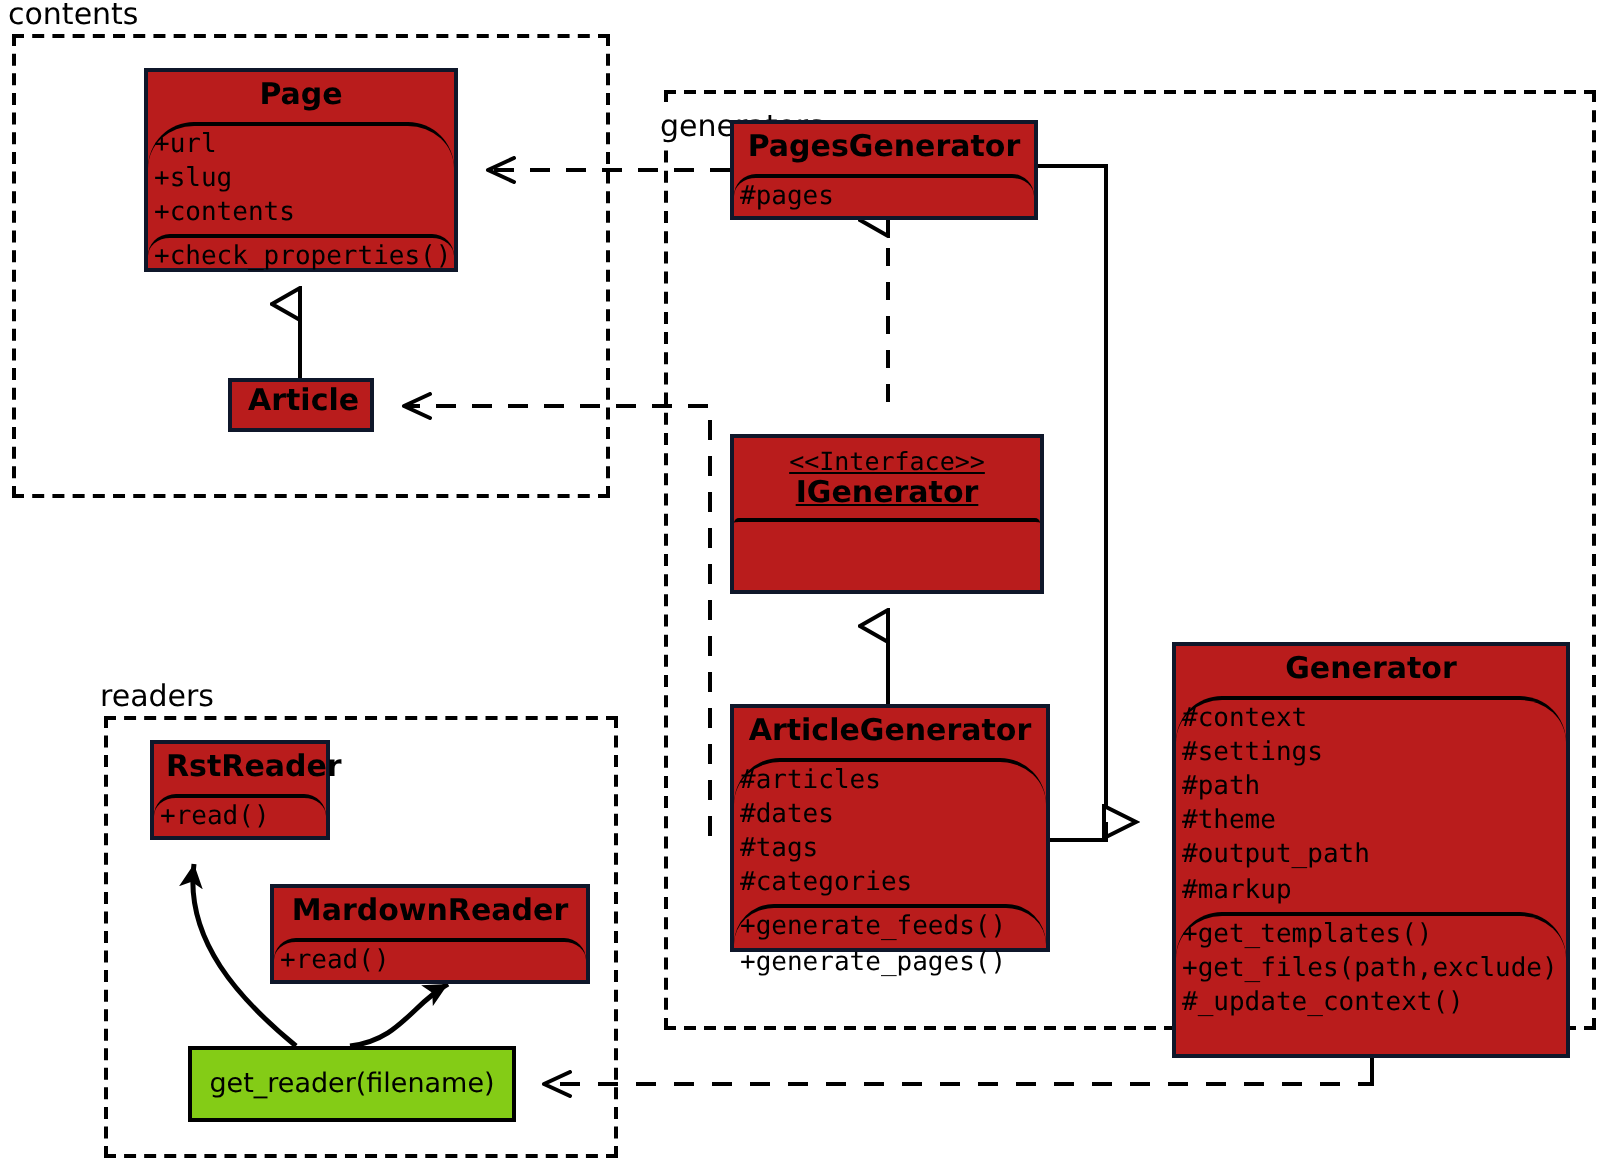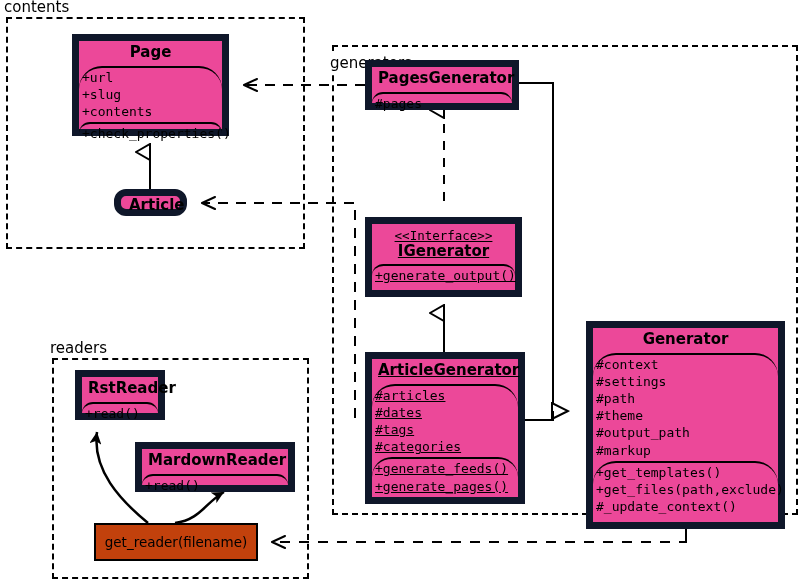--- a/index.html
+++ b/index.html
@@ -12,7 +12,7 @@
              color:#000;background:#fff;padding:0 2px;white-space:nowrap;}
 
   
-  .cls{position:absolute;box-sizing:border-box;border:7px solid #0f172a;background:#ec4899;}
+  .cls{position:absolute;box-sizing:border-box;border:2px solid #0f172a;background:#b91c1c;}
   .cls .title{font-family:"DejaVu Sans", sans-serif;font-weight:bold;font-size:15px;
               text-align:center;padding:4px 6px 5px 6px;color:#000;line-height:1.05;}
   .cls .stereo{font-family:"DejaVu Sans Mono", monospace;font-weight:normal;font-size:12.5px;

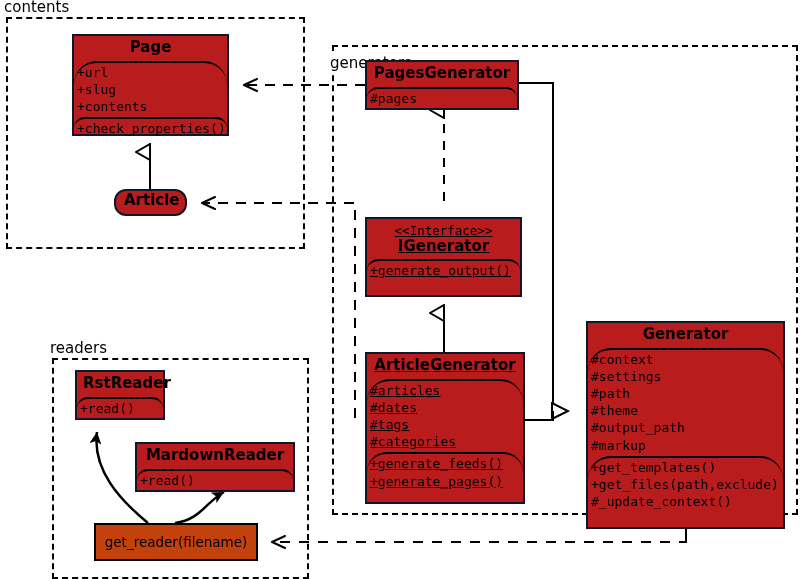--- a/index.html
+++ b/index.html
@@ -112,7 +112,7 @@
     </div>
   </div>
 
-  <div class="cls" id="cls-article" style="left: 114px; top: 189px; width: 73px; height: 27px; border-radius: 12px;">
+  <div class="cls" id="cls-article" style="left: 114px; top: 189px; width: 73px; height: 27px;">
     <div class="title" style="padding:2px 8px 3px 8px;">Article</div>
   </div>
 

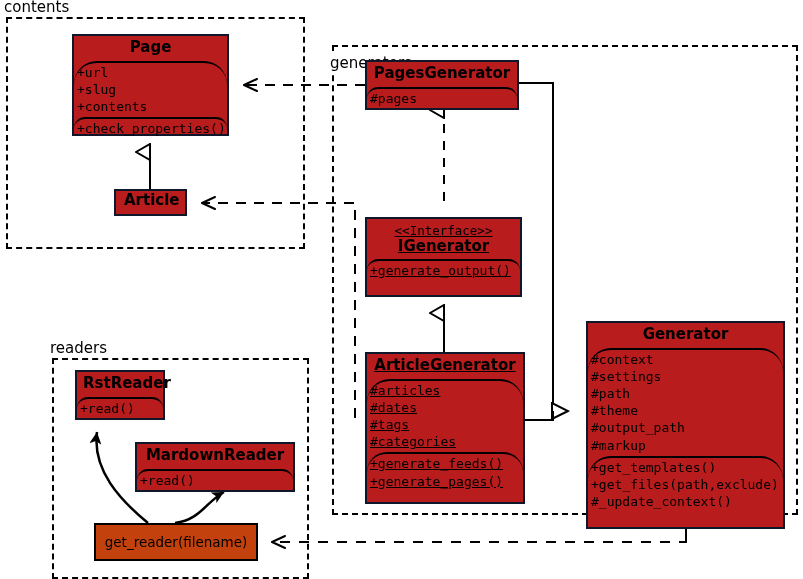--- a/index.html
+++ b/index.html
@@ -129,7 +129,6 @@
       <span>IGenerator</span>
     </div>
     <div class="sep compartment">
-      <div class="member">+generate_output()</div>
     </div>
   </div>
 

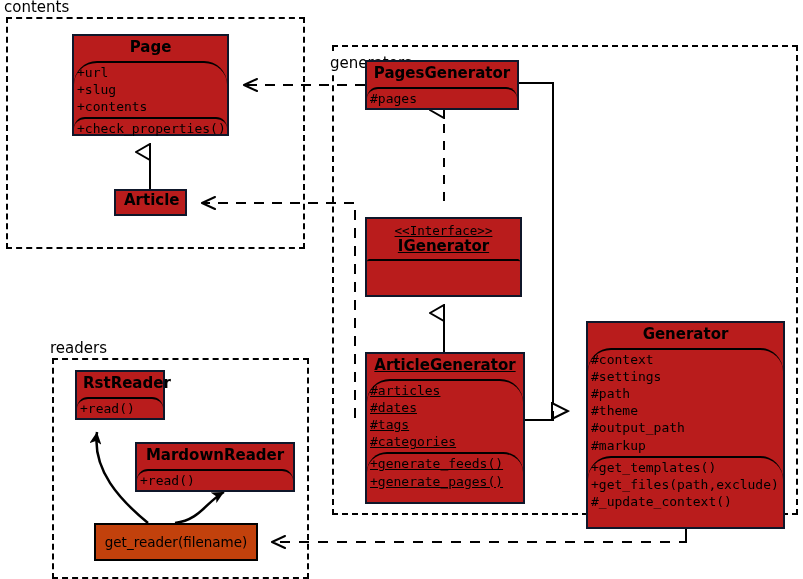--- a/index.html
+++ b/index.html
@@ -132,7 +132,7 @@
     </div>
   </div>
 
-  <div class="cls" id="cls-artgen" style="left: 365px; top: 352px; width: 160px; height: 152px; text-decoration: underline;">
+  <div class="cls" id="cls-artgen" style="left: 365px; top: 352px; width: 160px; height: 124px;">
     <div class="title">ArticleGenerator</div>
     <div class="sep compartment">
       <div class="member">#articles</div>

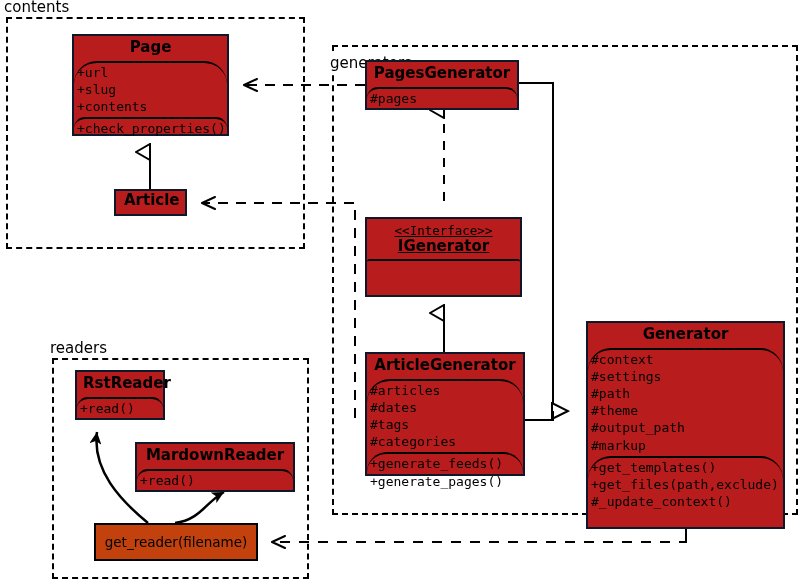--- a/index.html
+++ b/index.html
@@ -21,7 +21,7 @@
   .cls .compartment{padding:1px 0 2px 3px;border-radius:23px;}
   .cls .member{font-family:"DejaVu Sans Mono", monospace;font-size:13px;color:#000;
                line-height:1.32;white-space:pre;}
-  .fnbox{position:absolute;box-sizing:border-box;border:2px solid #000;background:#c2410c;
+  .fnbox{position:absolute;box-sizing:border-box;border:2px solid #000;background:#84cc16;
          display:flex;align-items:center;justify-content:center;}
   .fnbox span{font-family:"DejaVu Sans", sans-serif;font-size:13.5px;color:#000;}
 

